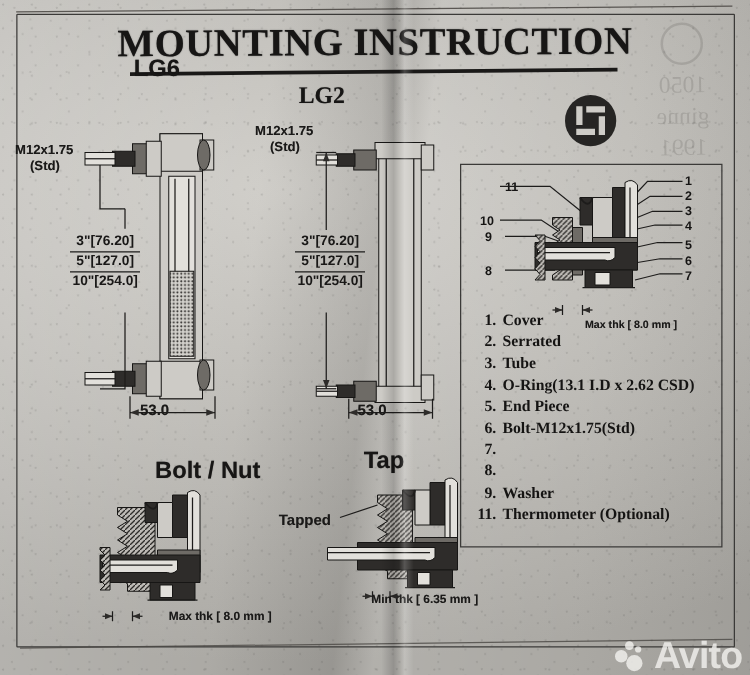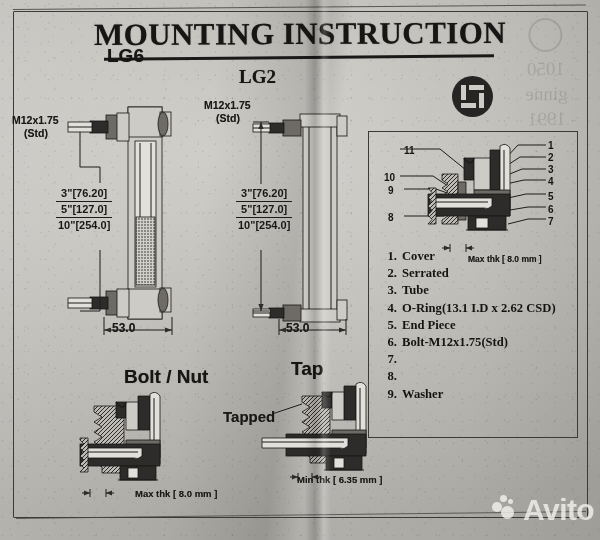--- a/index.html
+++ b/index.html
@@ -383,7 +383,7 @@
   </svg>
 
   <div class="heading" style="left:291px; top:358px;">Tap</div>
-  <div class="lbl" style="left:223px; top:410px; font-size:15px;">Tapped</div>
+  <div class="lbl" style="left:223px; top:410px; font-size:12px;">Tapped</div>
   <div class="lbl" style="left:297px; top:473px; font-size:9.5px;">Min thk [ 6.35 mm ]</div>
 
   <svg width="170" height="118" style="left:240px; top:378px;">

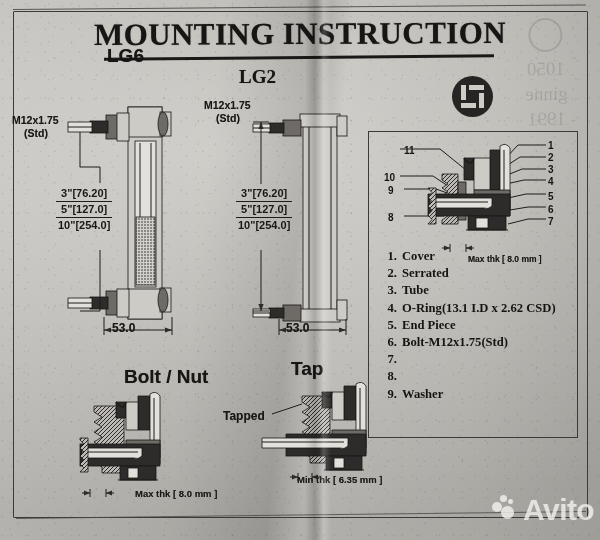--- a/index.html
+++ b/index.html
@@ -519,6 +519,10 @@
       <span class="legend-num">9.</span>
       <span class="legend-txt">Washer</span>
     </div>
+    <div class="legend-row">
+      <span class="legend-num">11.</span>
+      <span class="legend-txt">Thermometer (Optional)</span>
+    </div>
   </div>
 
   <div class="hp-logo">

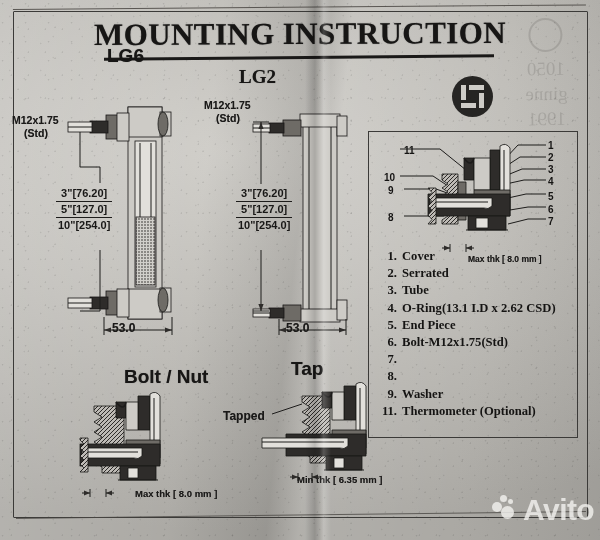--- a/index.html
+++ b/index.html
@@ -190,8 +190,8 @@
 
   .avito {
     position: absolute;
-    right: 6px; bottom: 15px;
-    display: flex; align-items: flex-start; gap: 5px;
+    right: 6px; bottom: 0;
+    display: flex; align-items: center; gap: 5px;
     opacity: .82;
     pointer-events: none;
   }

